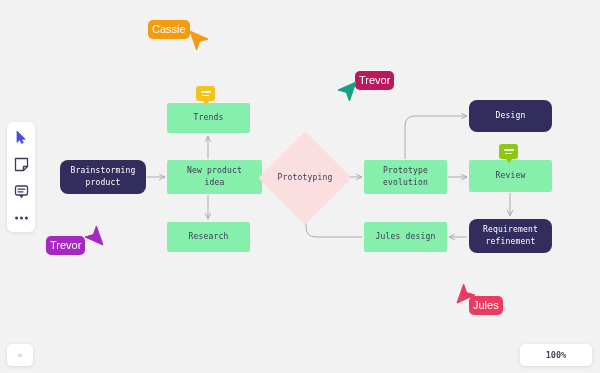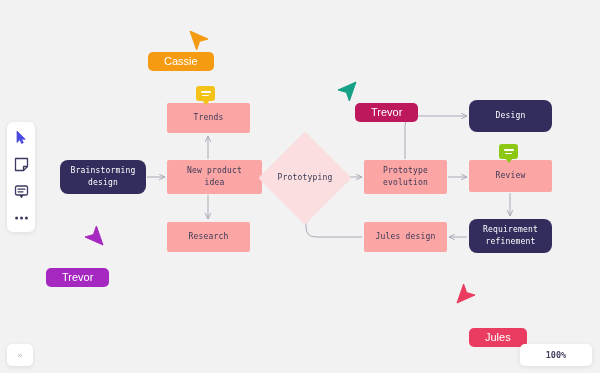--- a/index.html
+++ b/index.html
@@ -101,7 +101,7 @@
   .cursor-group { position: absolute; }
   .cursor-chip {
     position: absolute;
-    padding: 3px 16px 4px;
+    padding: 3px 4px 4px;
     border-radius: 5px;
     color: #ffffff;
     font-family: "Liberation Sans", sans-serif;
@@ -109,7 +109,6 @@
     line-height: 12px;
     font-weight: 400;
     white-space: nowrap;
-    margin-top: 32px;
   }
   .cursor-arrow {
     position: absolute;

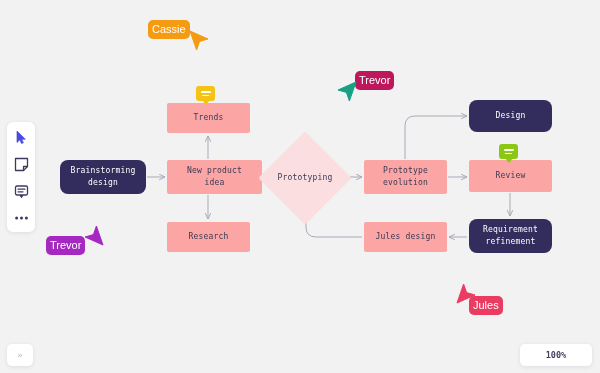--- a/index.html
+++ b/index.html
@@ -42,7 +42,7 @@
     white-space: pre-line;
   }
   .node.light {
-    background: #fca5a5;
+    background: #86efac;
     color: #3a3a55;
     border-radius: 2px;
   }

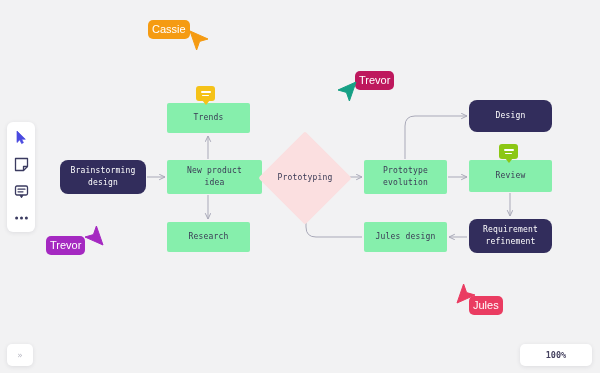--- a/index.html
+++ b/index.html
@@ -213,7 +213,7 @@
 
   <div id="nodes">
       <div class="node dark" style="left: 60px; top: 160px; width: 86px; height: 34px;"><span class="node-label">Brainstorming
-design</span></div>
+product</span></div>
       <div class="node light" style="left: 167px; top: 103px; width: 83px; height: 30px;"><span class="node-label">Trends</span></div>
       <div class="node light" style="left: 167px; top: 160px; width: 95px; height: 34px;"><span class="node-label">New product
 idea</span></div>

